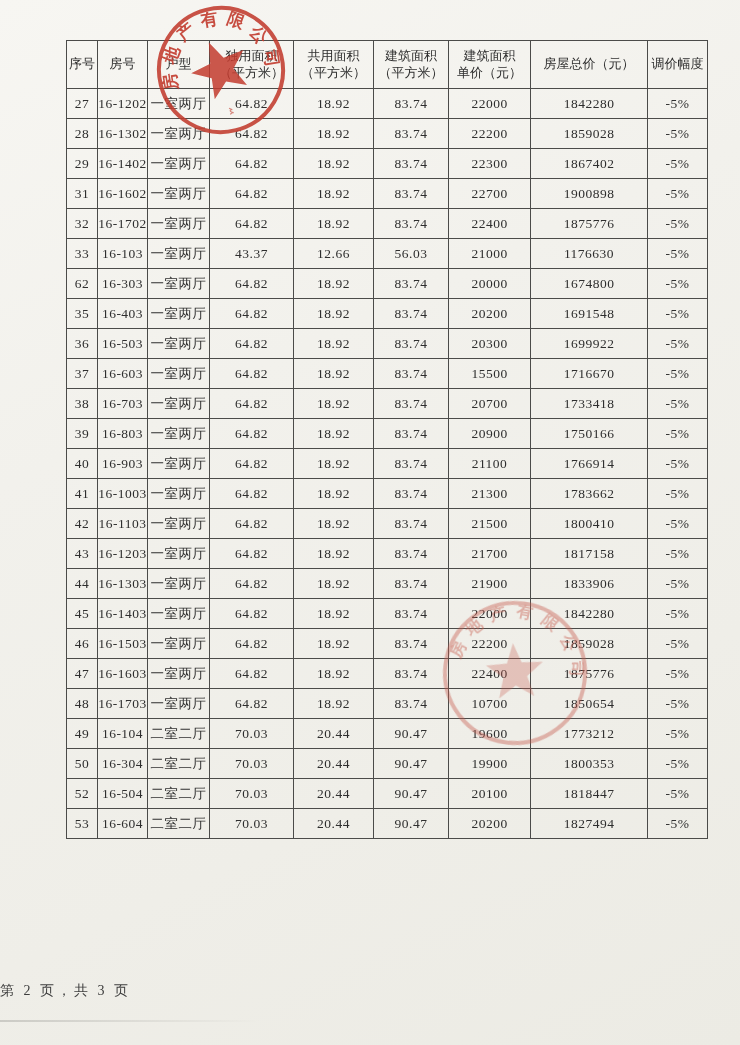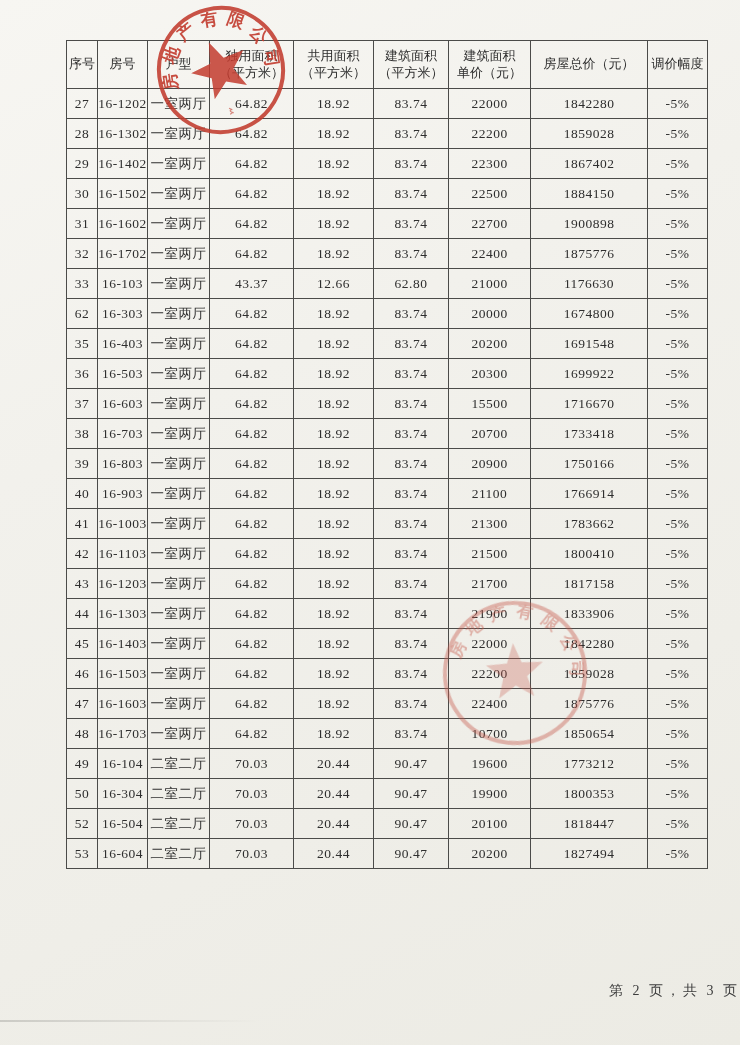--- a/index.html
+++ b/index.html
@@ -125,17 +125,6 @@
           <td>-5%</td>
         </tr>
         <tr>
-          <td>30</td>
-          <td>16-1502</td>
-          <td>一室两厅</td>
-          <td>64.82</td>
-          <td>18.92</td>
-          <td>83.74</td>
-          <td>22500</td>
-          <td>1884150</td>
-          <td>-5%</td>
-        </tr>
-        <tr>
           <td>31</td>
           <td>16-1602</td>
           <td>一室两厅</td>

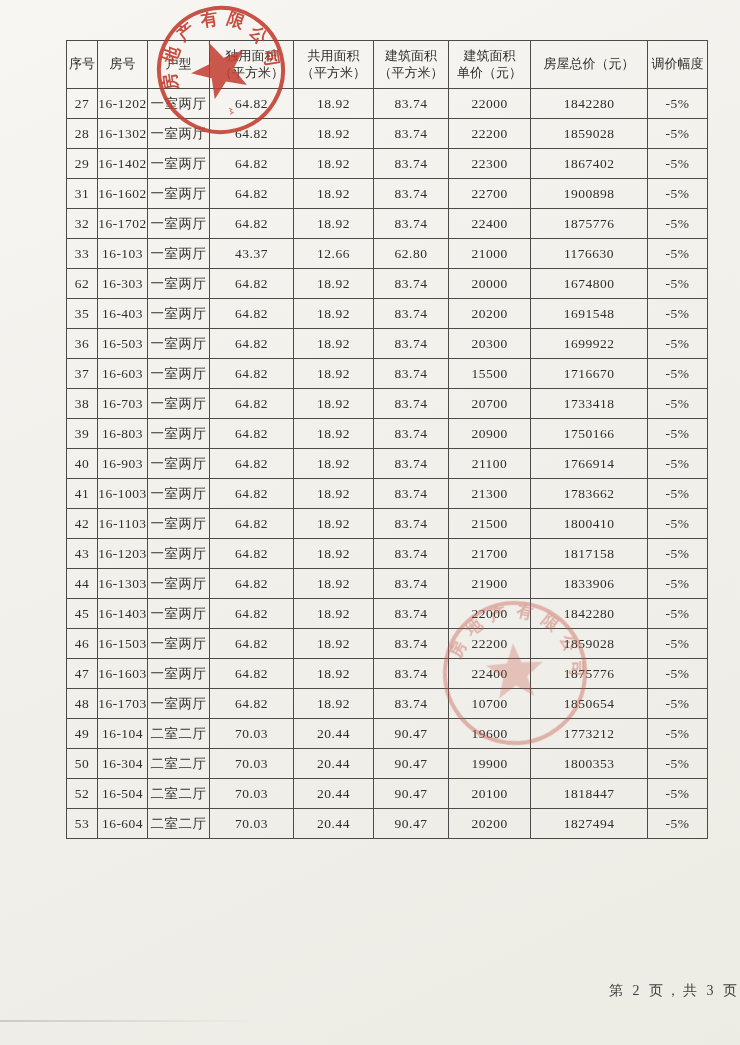--- a/index.html
+++ b/index.html
@@ -152,7 +152,7 @@
           <td>一室两厅</td>
           <td>43.37</td>
           <td>12.66</td>
-          <td>62.80</td>
+          <td>56.03</td>
           <td>21000</td>
           <td>1176630</td>
           <td>-5%</td>

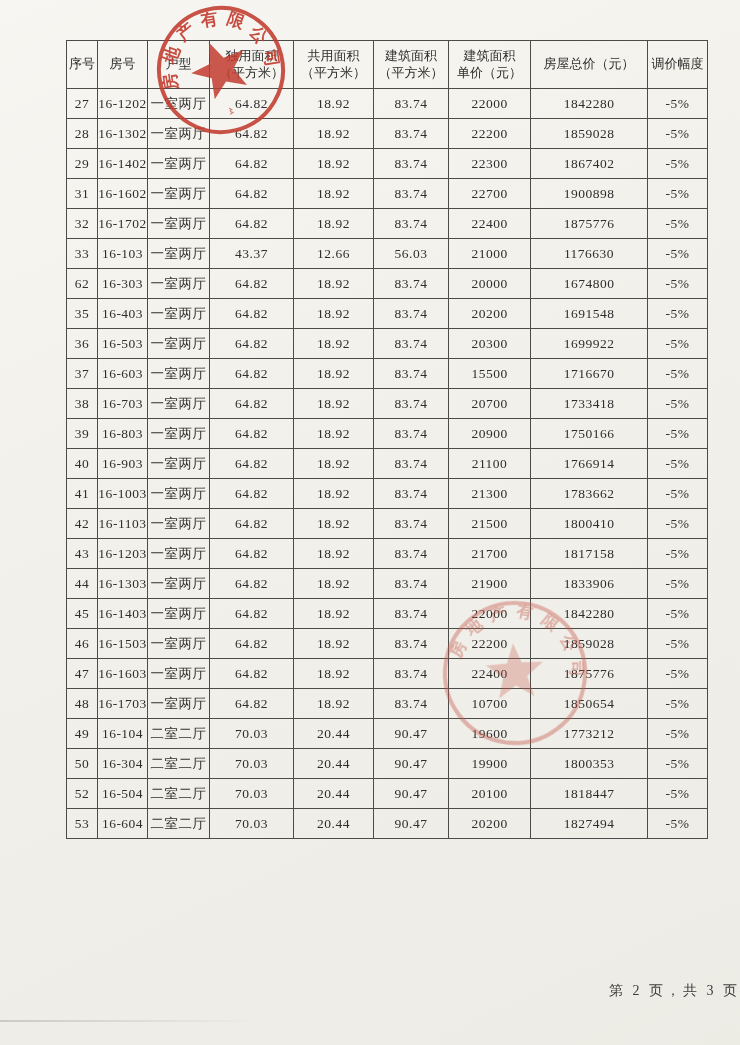--- a/index.html
+++ b/index.html
@@ -36,7 +36,7 @@
   }
   .footer-page {
     position:absolute; left:0; right:0; top:982px;
-    text-align:right; font-size:14px; color:#3c3c3c;
+    text-align:left; font-size:14px; color:#3c3c3c;
     letter-spacing:3px;
   }
   .watermark {

